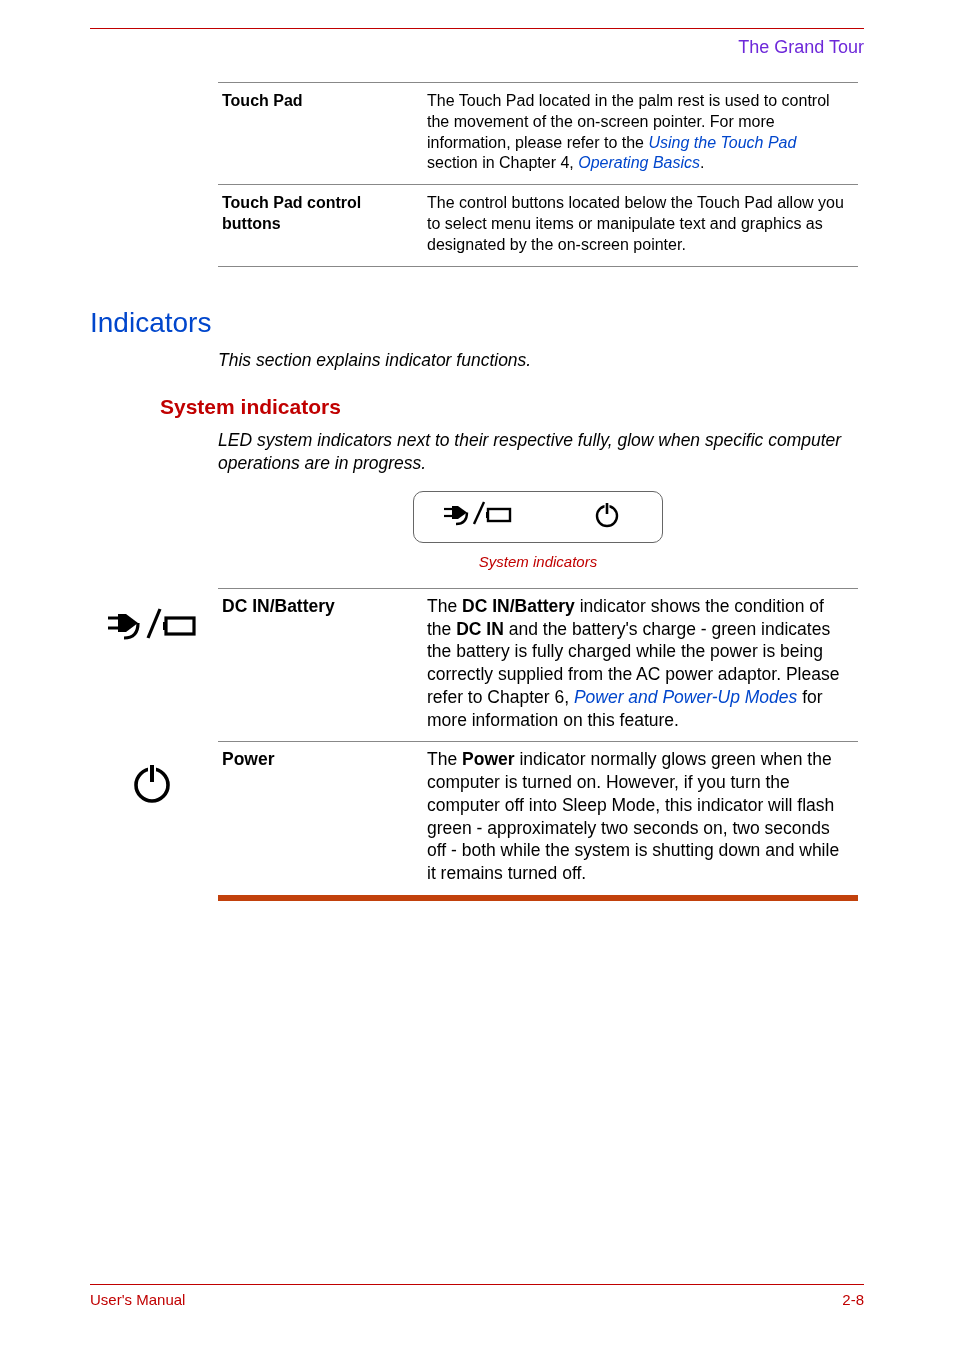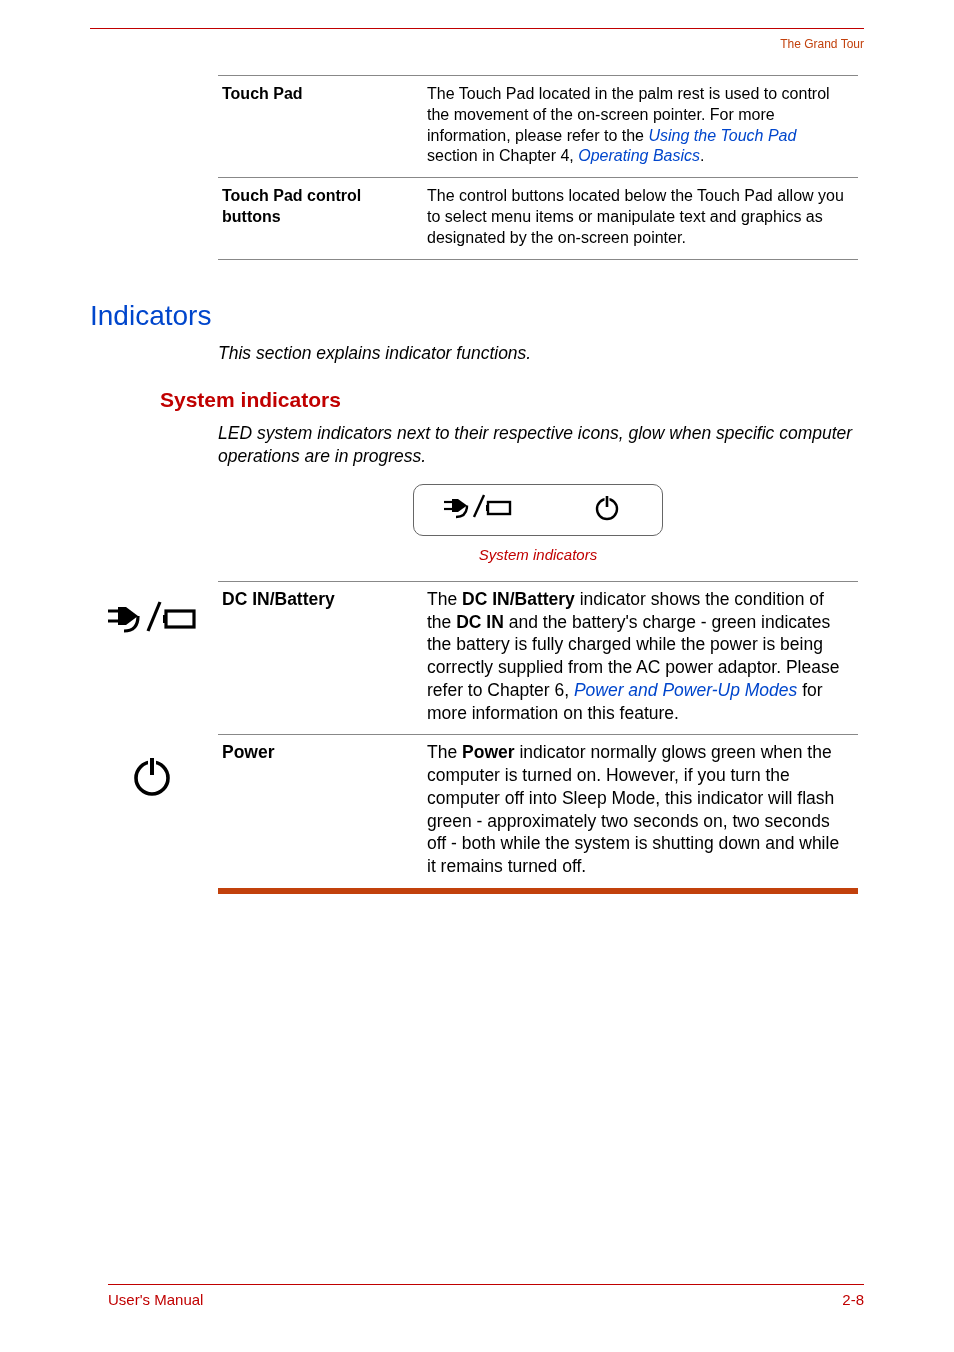--- a/index.html
+++ b/index.html
@@ -19,8 +19,8 @@
   }
   .running-head {
     text-align: right;
-    color: #c2410c;
-    font-size: 12px;
+    color: #6d28d9;
+    font-size: 18px;
     margin-bottom: 24px;
   }
   .def-table {

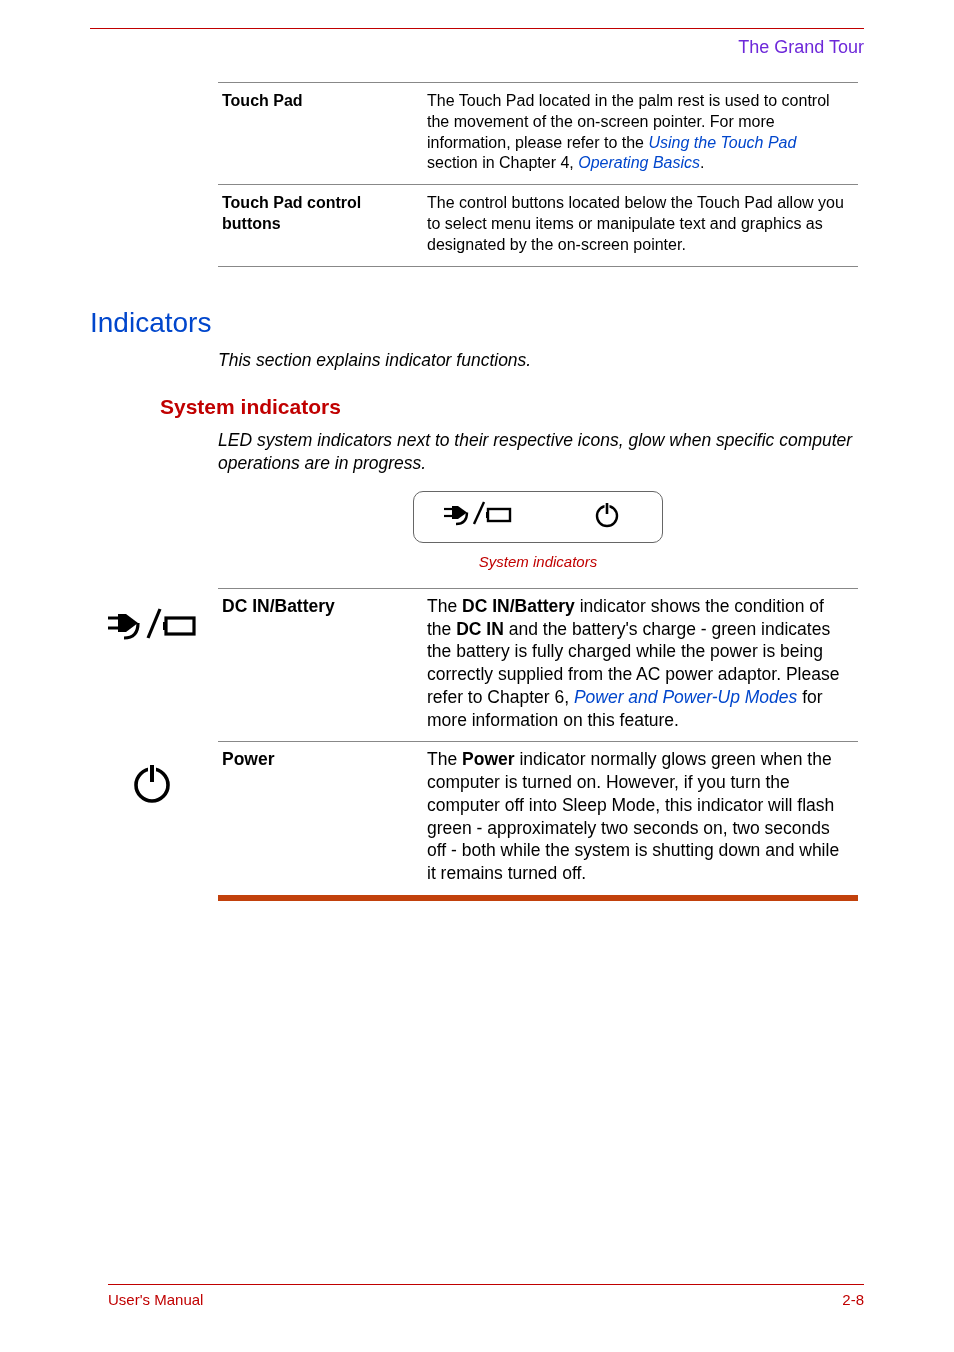--- a/index.html
+++ b/index.html
@@ -168,7 +168,7 @@
   <p class="body-p">This section explains indicator functions.</p>
 
   <h2 class="sub-hd">System indicators</h2>
-  <p class="body-p">LED system indicators next to their respective icons, glow when specific computer operations are in progress.</p>
+  <p class="body-p">LED system indicators next to their respective fully, glow when specific computer operations are in progress.</p>
 
   <div class="indicator-figure-wrap">
     <div class="indicator-box">

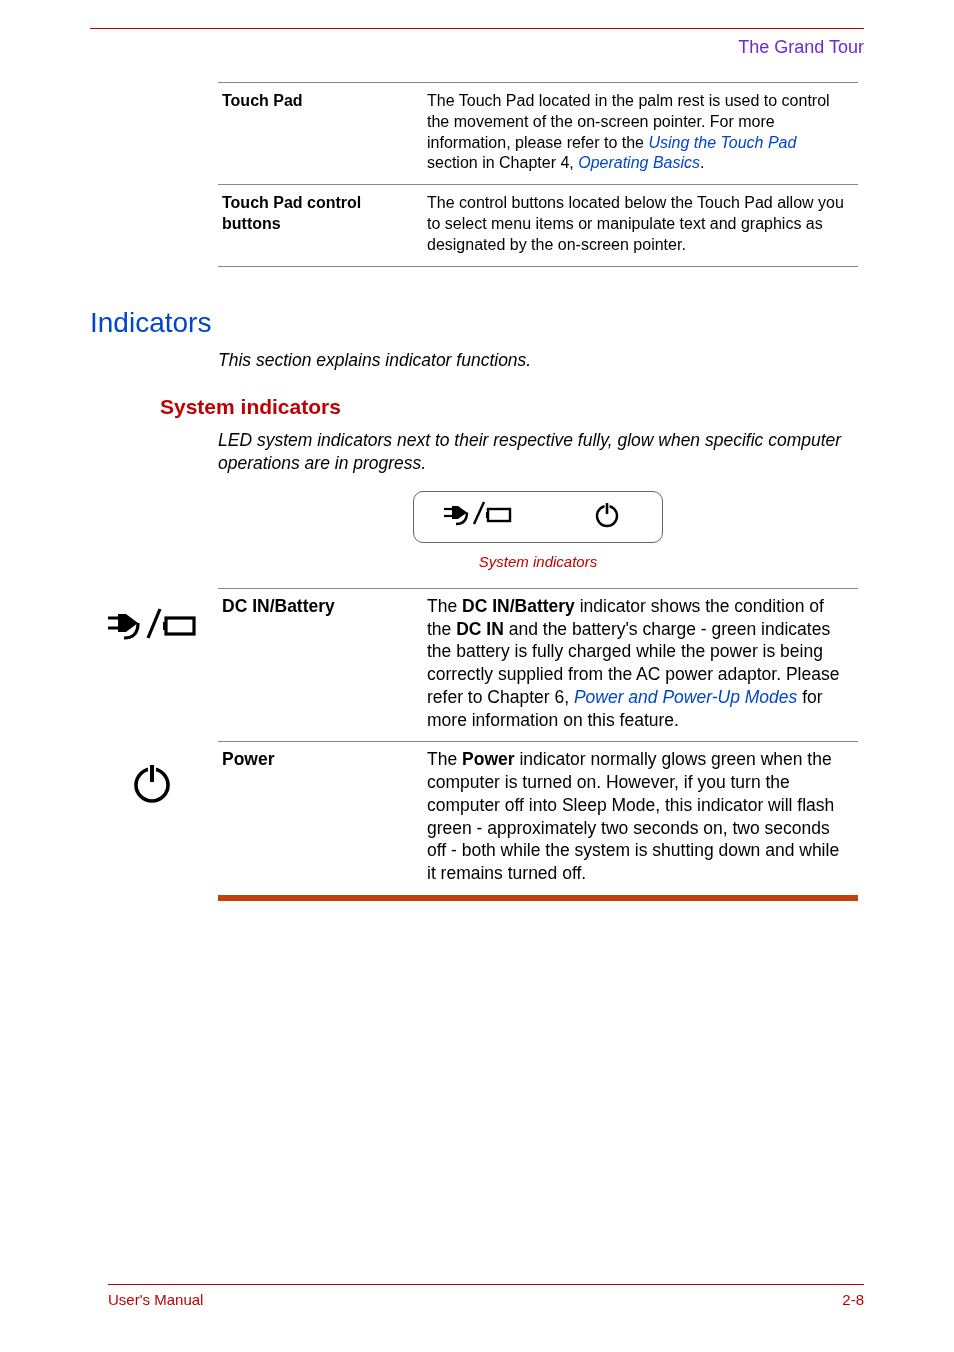--- a/index.html
+++ b/index.html
@@ -129,7 +129,7 @@
   .footer {
     position: absolute;
     bottom: 44px;
-    left: 108px;
+    left: 90px;
     right: 90px;
     border-top: 1.5px solid #c00000;
     padding-top: 6px;

